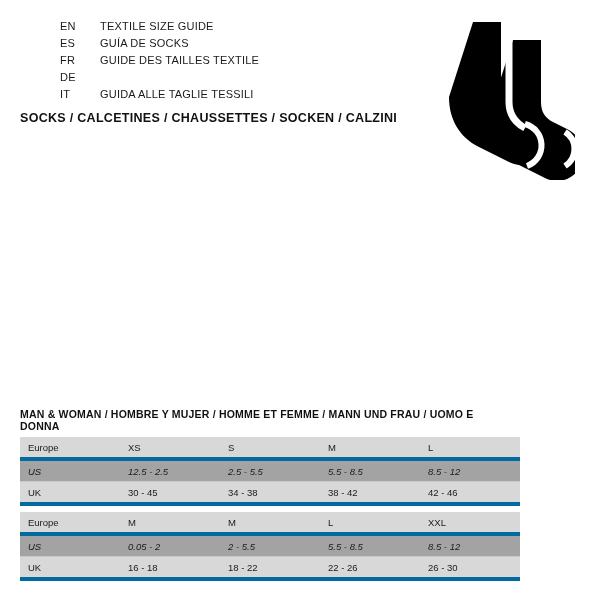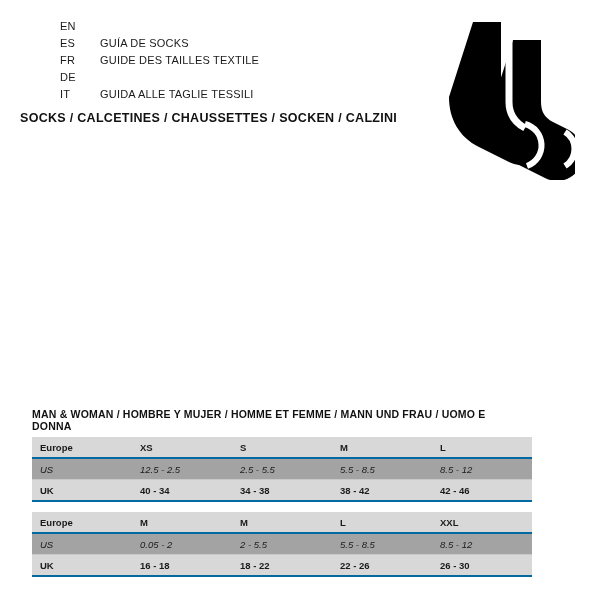--- a/index.html
+++ b/index.html
@@ -120,6 +120,7 @@
   <div class="lang-block">
     <div class="lang-row">
       <span class="lang-code">EN</span>
+      <span class="lang-text">TEXTILE SIZE GUIDE</span>
     </div>
     <div class="lang-row">
       <span class="lang-code">ES</span>

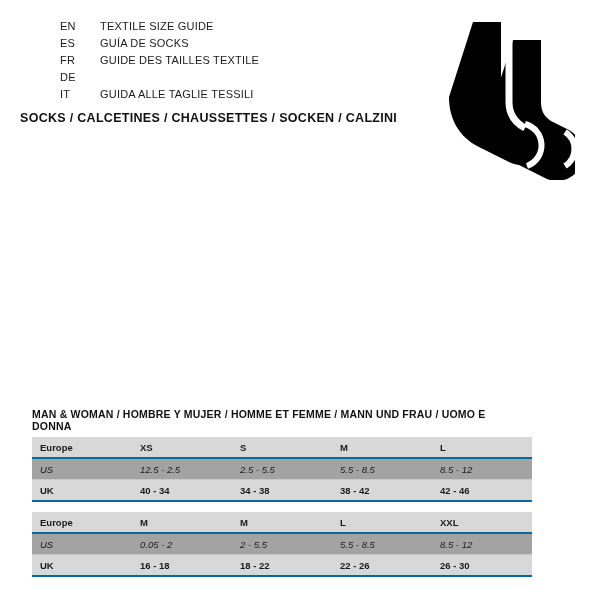--- a/index.html
+++ b/index.html
@@ -70,7 +70,7 @@
   
   .table-section {
     position: absolute;
-    left: 32px;
+    left: 20px;
     width: 460px;
   }
   .section-man { top: 408px; }

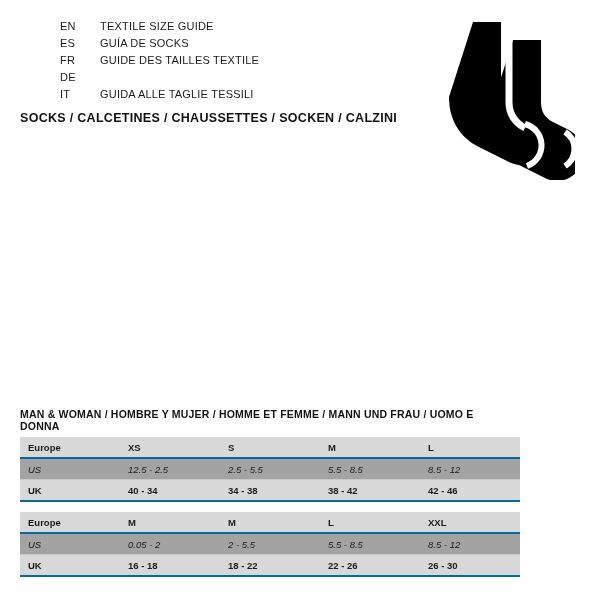--- a/index.html
+++ b/index.html
@@ -108,8 +108,7 @@
     border-bottom: 1px solid #c9c9c9;
   }
   table.size-table tr.row-shaded td {
-    border-bottom: 2px solid #0369a1;
-    font-weight: bold;
+    border-bottom: 4px solid #0369a1;
   }
 </style>
 </head>

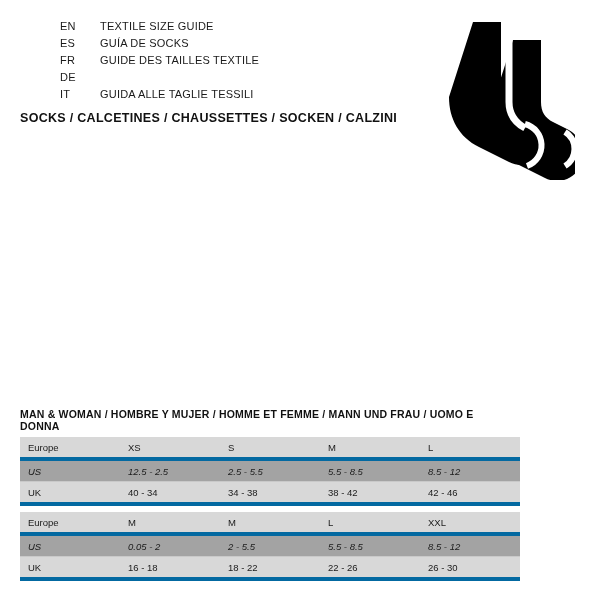--- a/index.html
+++ b/index.html
@@ -174,7 +174,7 @@
         </tr>
         <tr class="row-shaded">
           <td class="col-label">UK</td>
-          <td class="col-v">40 - 34</td>
+          <td class="col-v">30 - 45</td>
           <td class="col-v">34 - 38</td>
           <td class="col-v">38 - 42</td>
           <td class="col-v">42 - 46</td>

